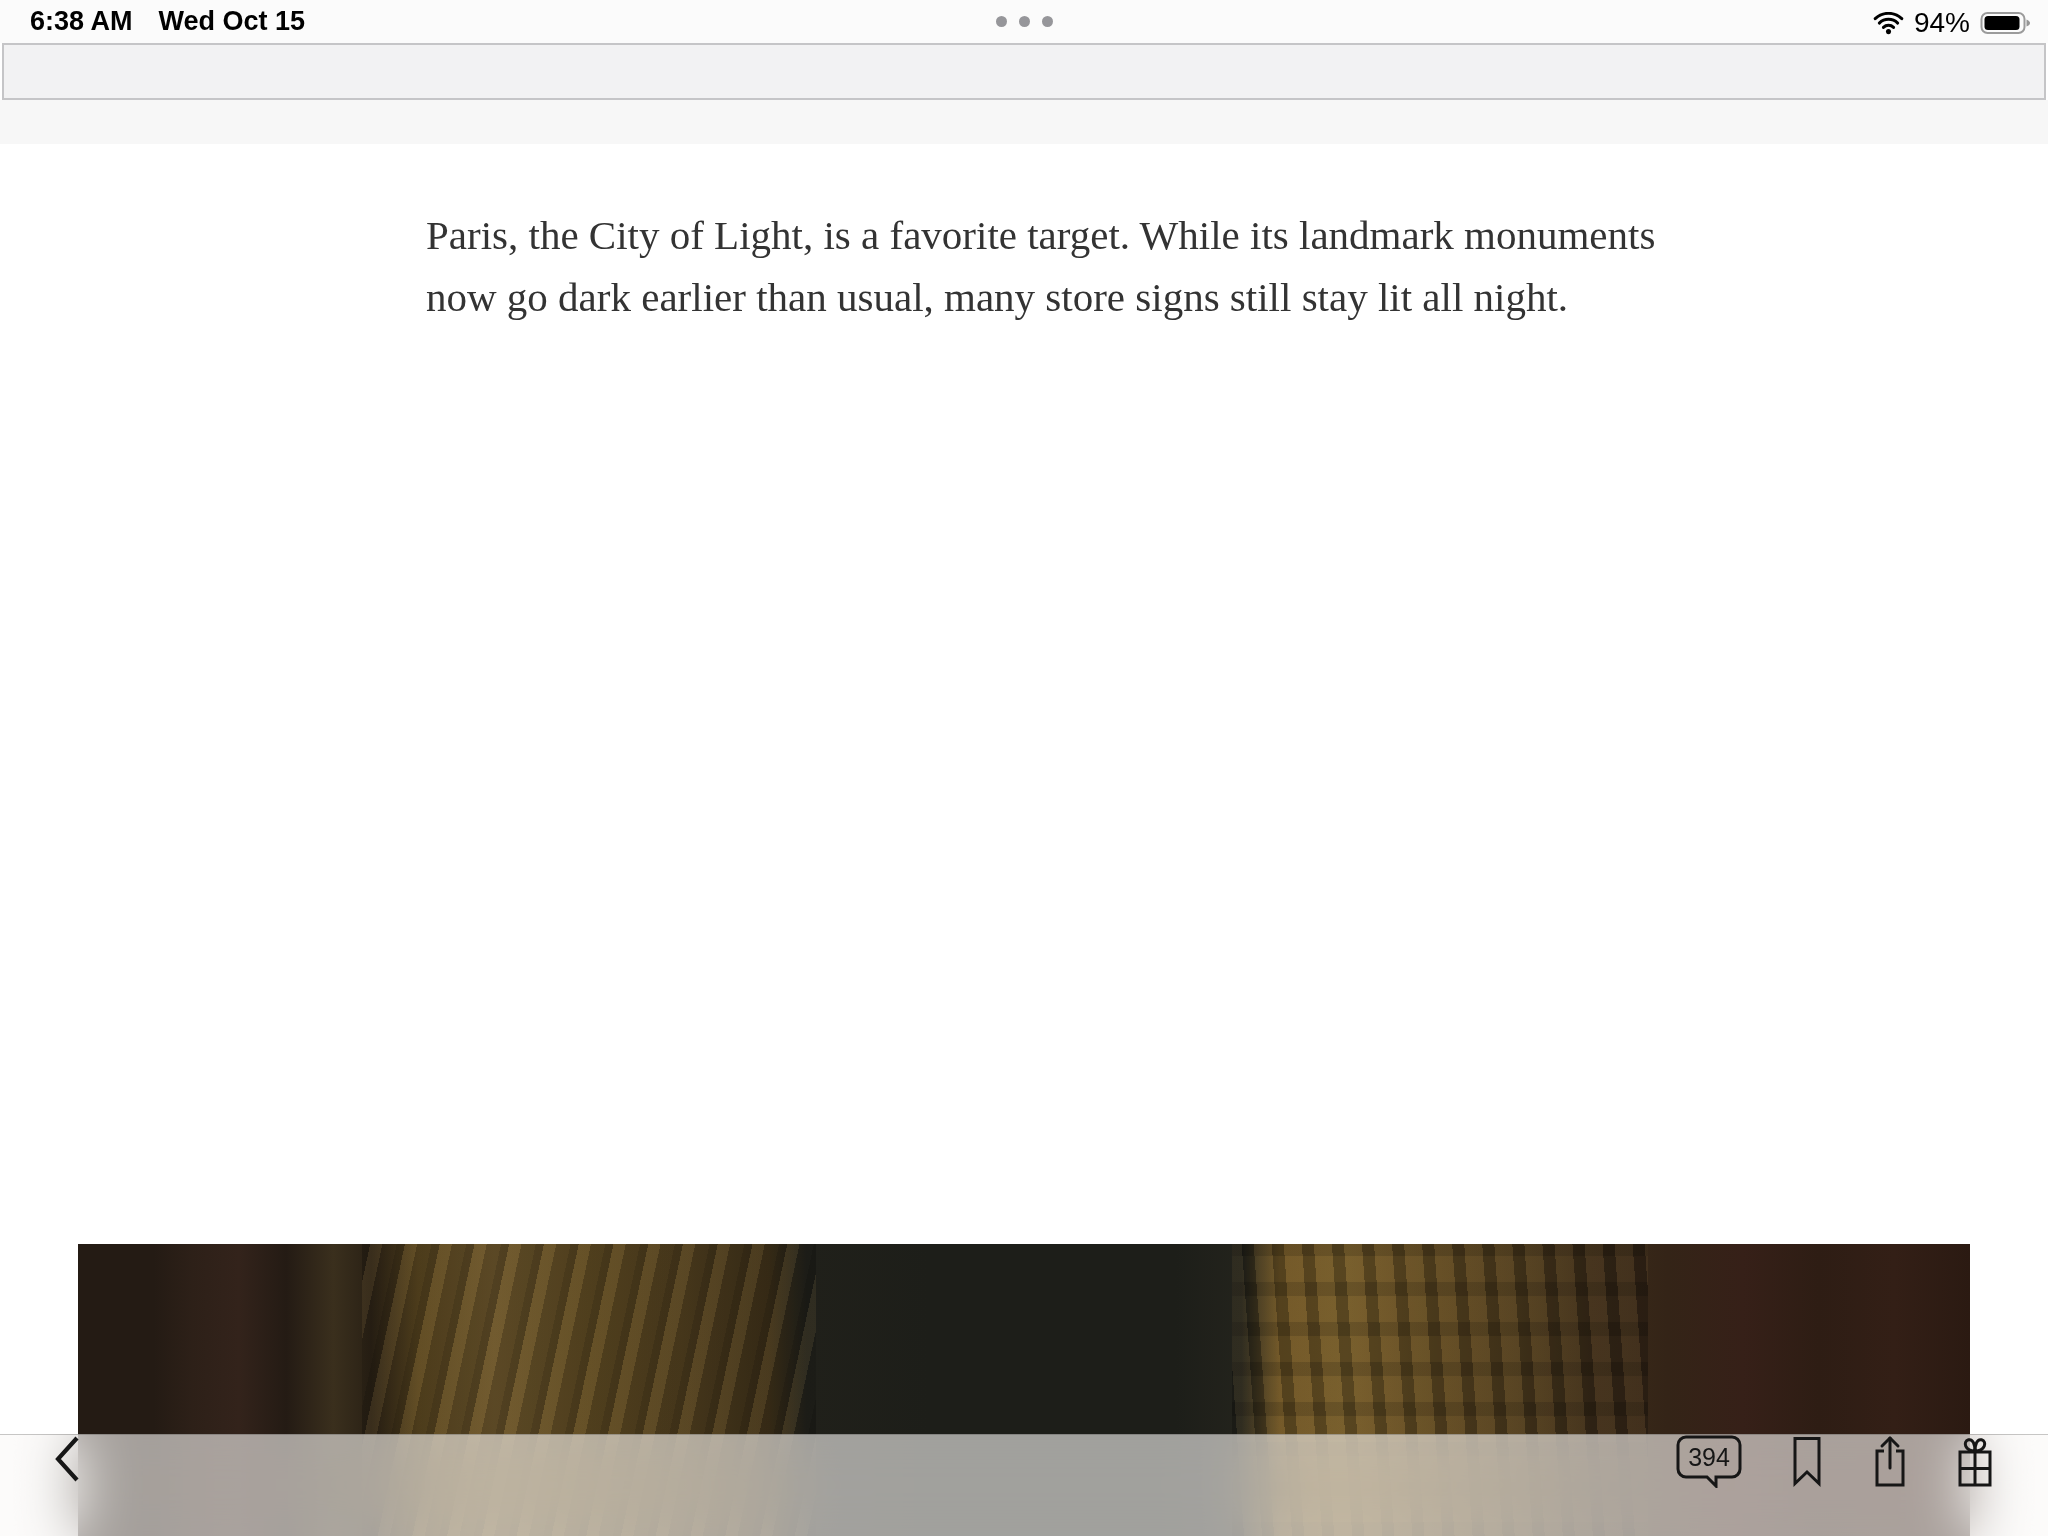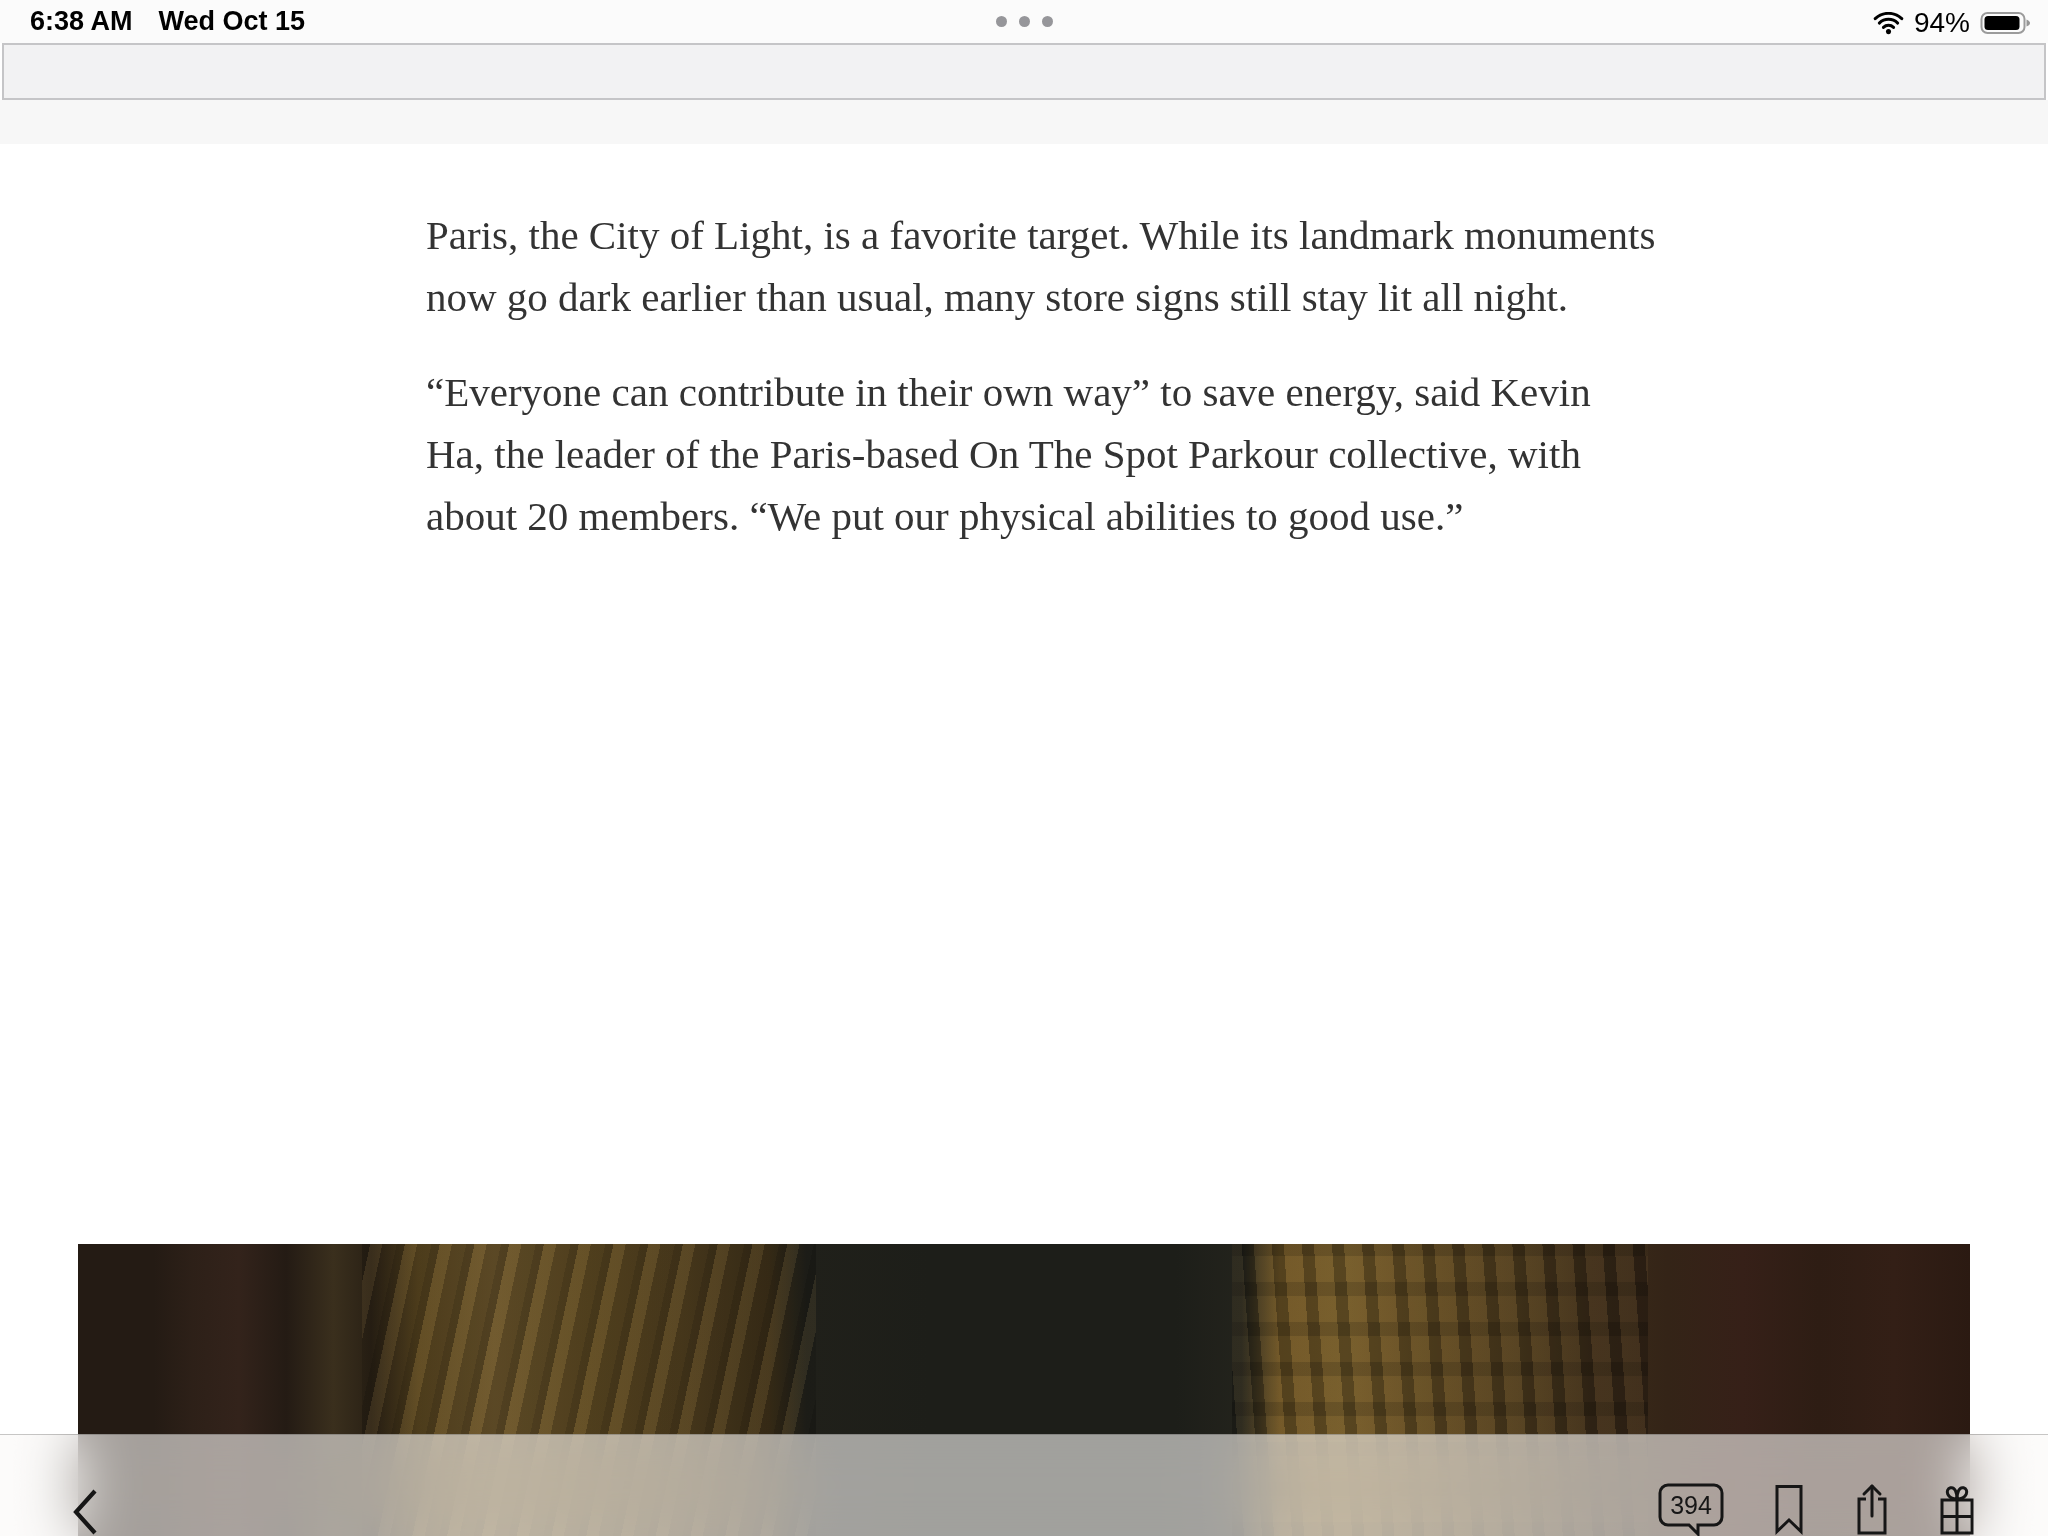--- a/index.html
+++ b/index.html
@@ -93,7 +93,6 @@
 
   <div class="article">
     <p>Paris, the City of Light, is a favorite target. While its landmark monuments now go dark earlier than usual, many store signs still stay lit all night.</p>
-    <p>“Everyone can contribute in their own way” to save energy, said Kevin Ha, the leader of the Paris-based On The Spot Parkour collective, with about 20 members. “We put our physical abilities to good use.”</p>
   </div>
 
   <div class="photo"></div>

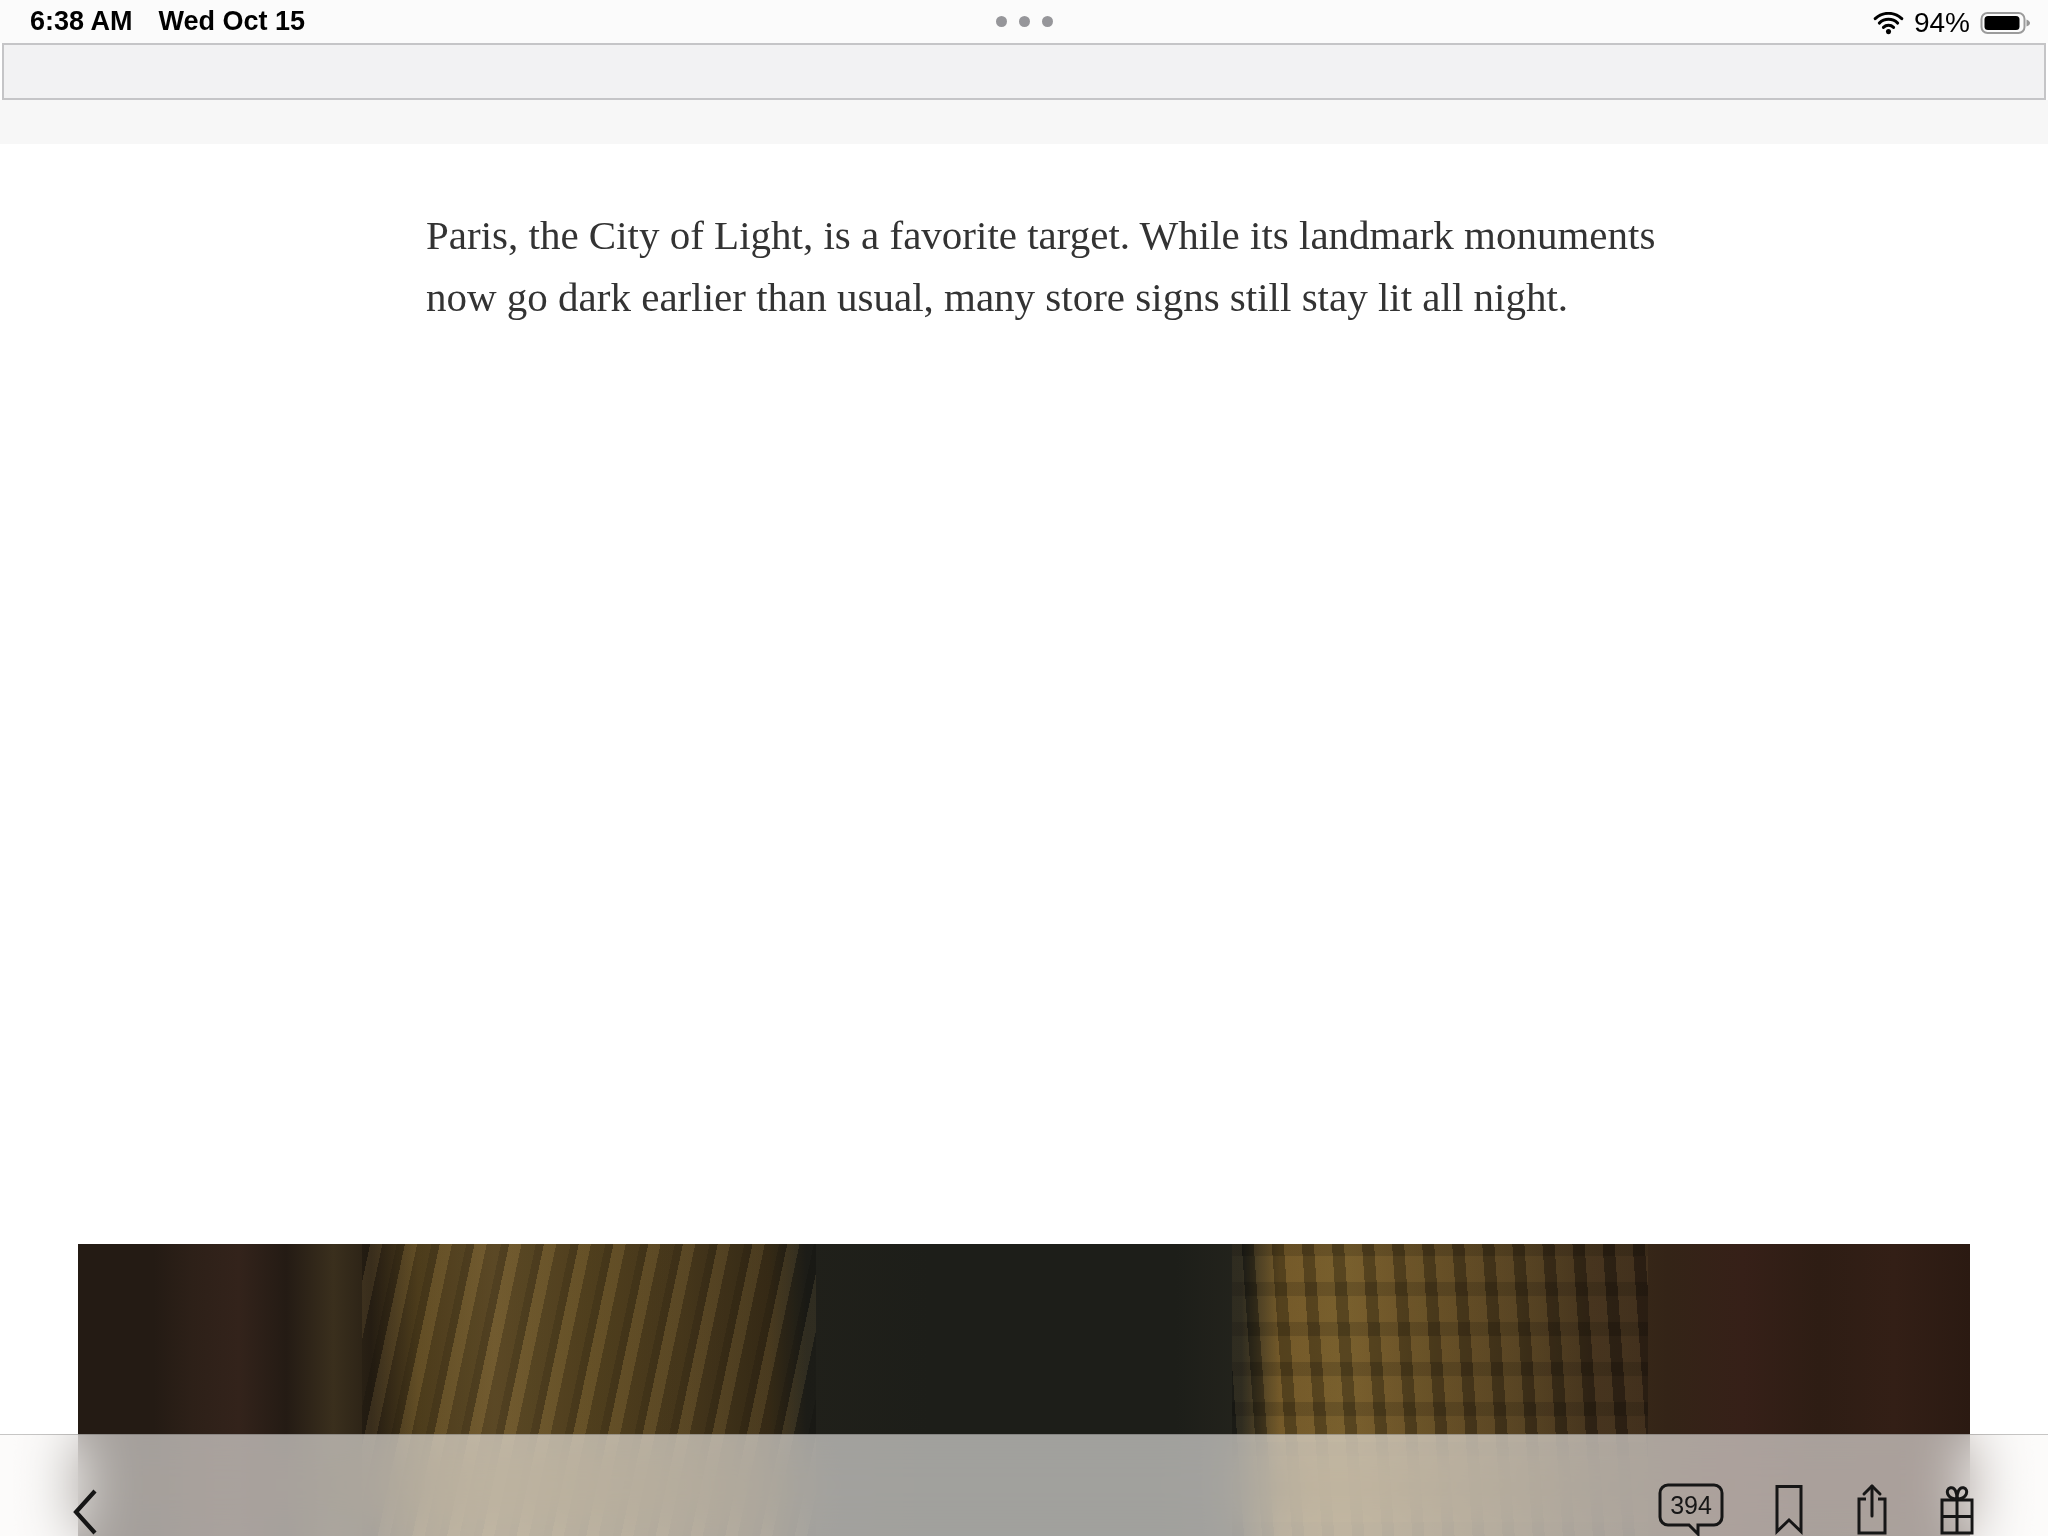--- a/index.html
+++ b/index.html
@@ -50,7 +50,7 @@
            background:rgba(250,249,247,0.60);backdrop-filter:blur(30px) saturate(120%);
            -webkit-backdrop-filter:blur(30px) saturate(120%);
            border-top:1px solid rgba(60,60,60,0.28);
-           display:flex;align-items:flex-end;justify-content:space-between;padding:0 72px;}
+           display:flex;align-items:flex-start;justify-content:space-between;padding:0 54px;}
   .tb-right{display:flex;align-items:center;gap:48px;}
   .tb-btn{display:flex;align-items:center;justify-content:center;background:none;border:none;
           padding:0;cursor:pointer;}

